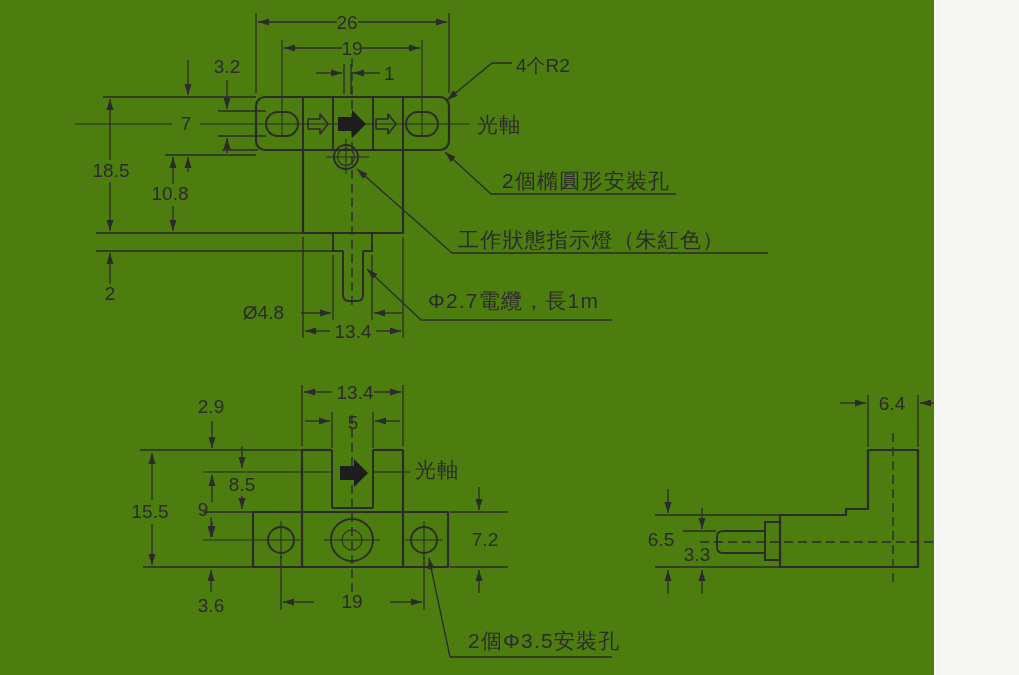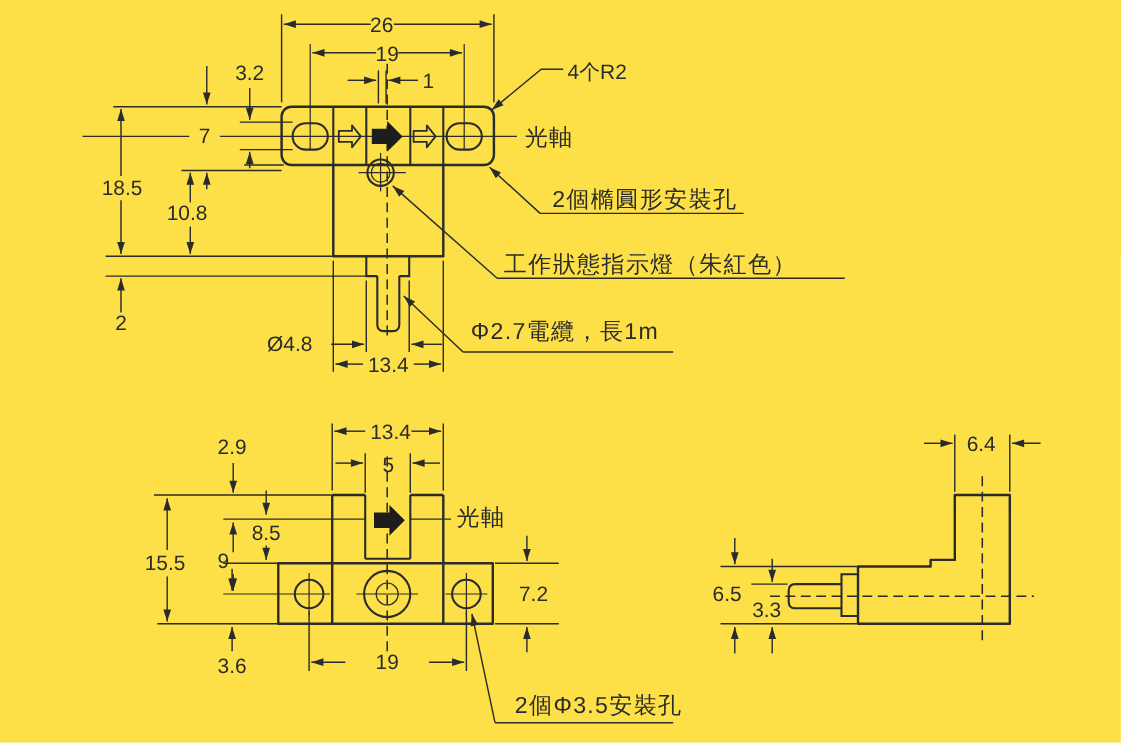--- a/index.html
+++ b/index.html
@@ -3,7 +3,7 @@
 <meta charset="utf-8">
 <style>
   html,body{margin:0;padding:0;background:#f7f7f5;}
-  .stage{position:relative;width:1019px;height:675px;background:#fde047;overflow:hidden;}
+  .stage{position:relative;width:934px;height:675px;background:#4d7c0f;overflow:hidden;}
   svg{display:block;}
   .p  {stroke:#2b2b2b;stroke-width:2.2;fill:none;stroke-linejoin:round;stroke-linecap:butt;}
   .p2 {stroke:#2b2b2b;stroke-width:1.9;fill:none;}

